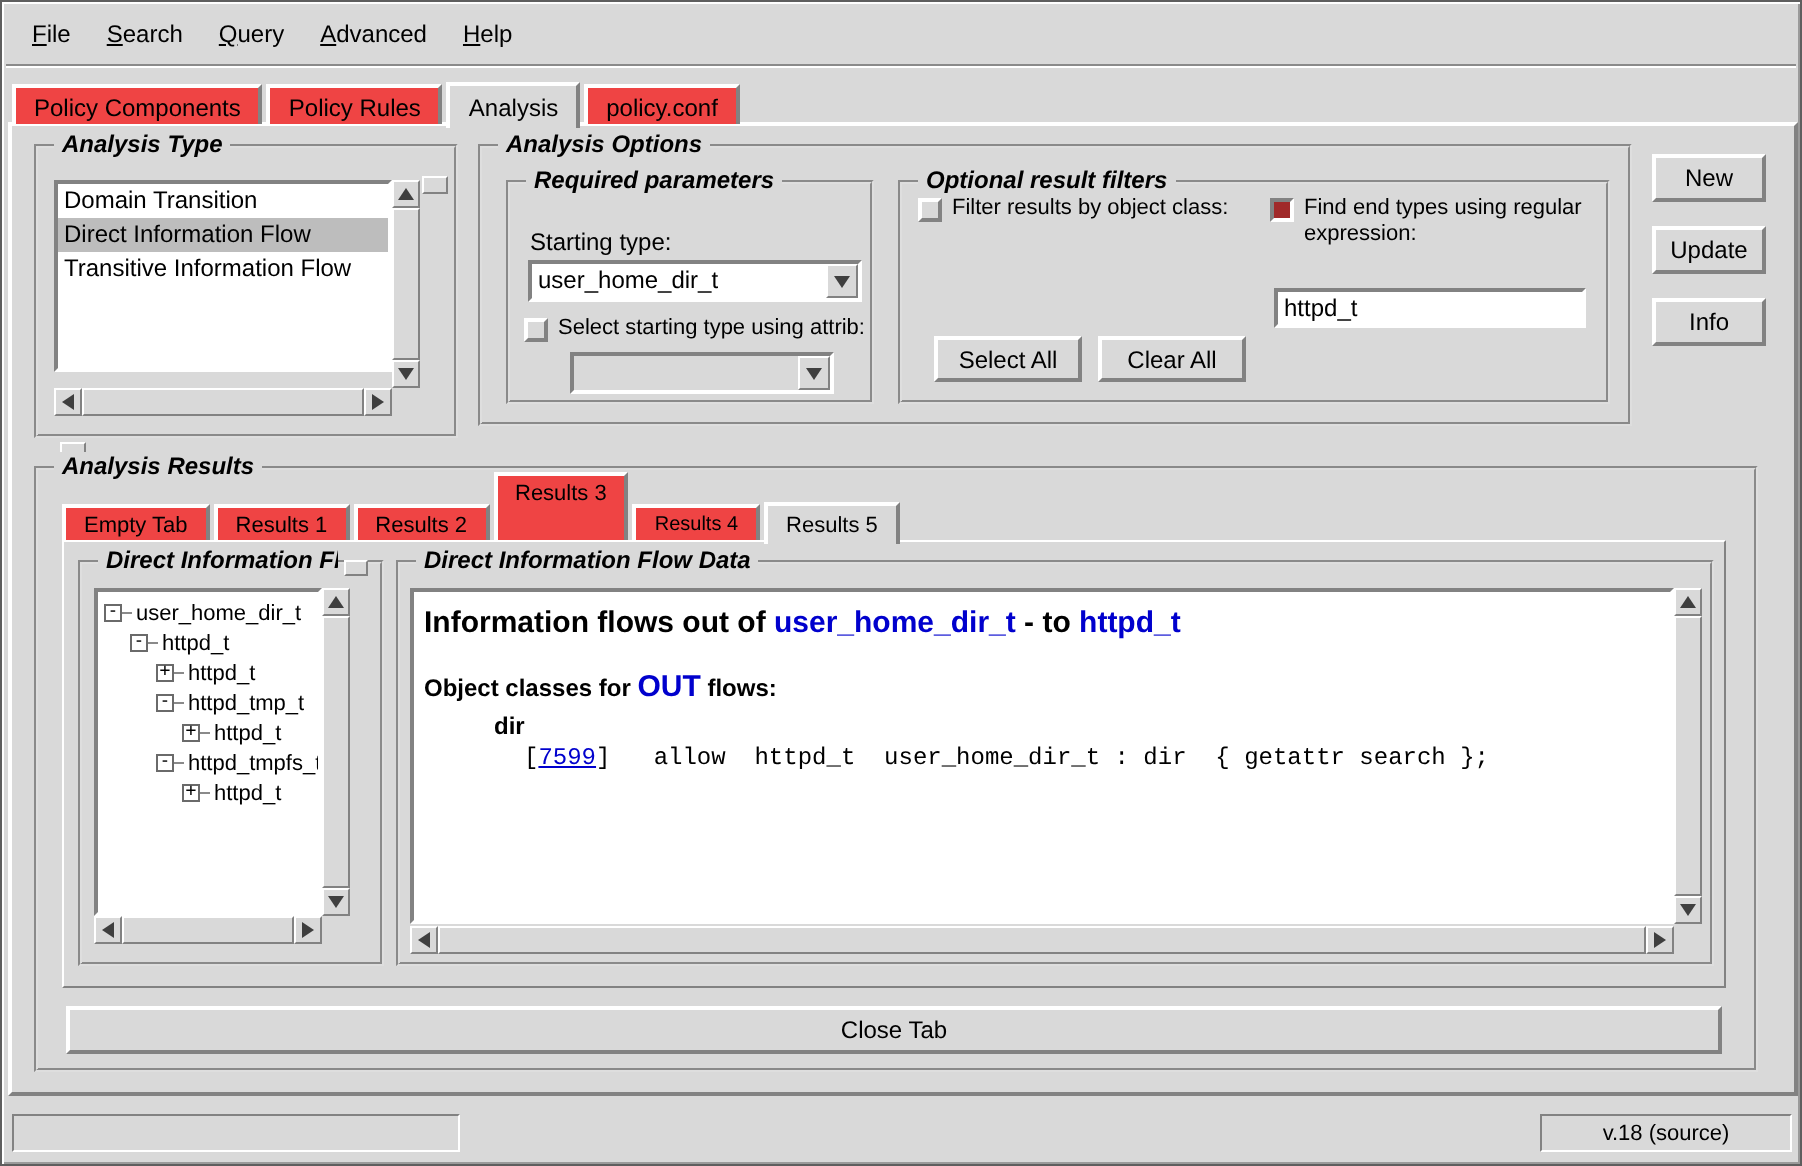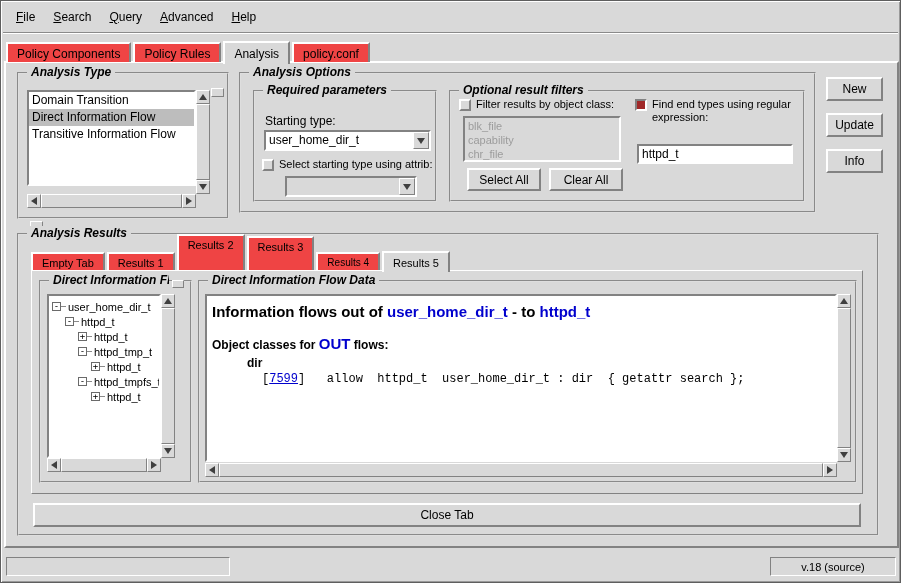--- a/index.html
+++ b/index.html
@@ -164,11 +164,6 @@
           <div class="checkbox"></div>
           <div style="font-size:11px">Filter results by object class:</div>
         </div>
-        <div class="dlist sunken" style="left:12px;top:24px;width:158px;height:46px">
-          <div class="lb-item">blk_file</div>
-          <div class="lb-item">capability</div>
-          <div class="lb-item">chr_file</div>
-        </div>
         <div class="btn raised" style="left:16px;top:76px;width:74px;height:23px">Select All</div>
         <div class="btn raised" style="left:98px;top:76px;width:74px;height:23px">Clear All</div>
         <div class="checkrow" style="left:184px;top:6px;width:164px">

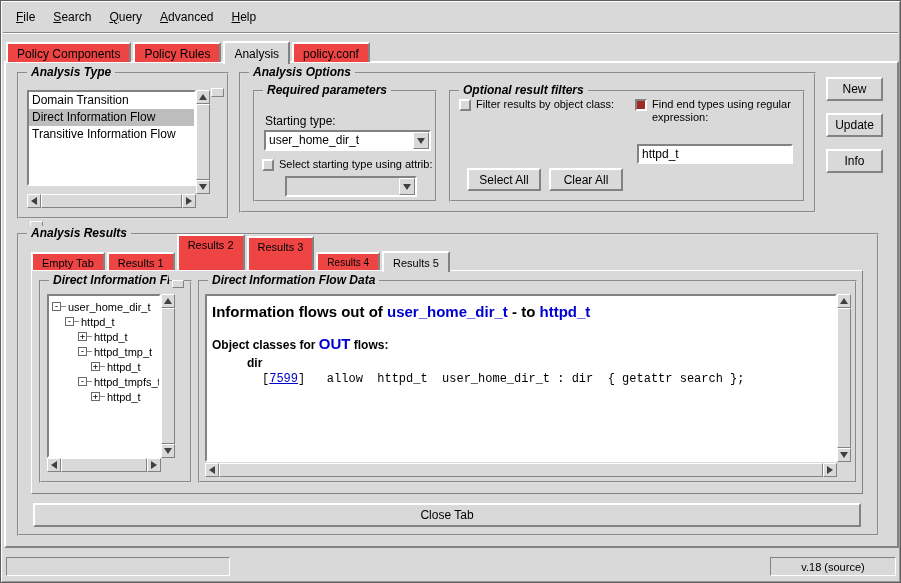--- a/index.html
+++ b/index.html
@@ -186,7 +186,7 @@
       <div class="tabbar" style="left:12px;top:14px;height:21px">
         <div class="tab" style="height:18px;font-size:11px">Empty Tab</div>
         <div class="tab" style="height:18px;font-size:11px">Results 1</div>
-        <div class="tab" style="height:36px;font-size:11px">Results 2</div>
+        <div class="tab" style="height:18px;font-size:11px">Results 2</div>
         <div class="tab" style="height:34px;font-size:11px">Results 3</div>
         <div class="tab" style="height:18px;font-size:10px">Results 4</div>
         <div class="tab selected" style="height:21px;font-size:11px">Results 5</div>

